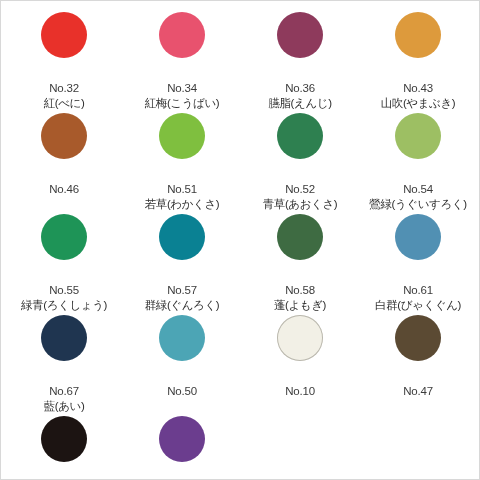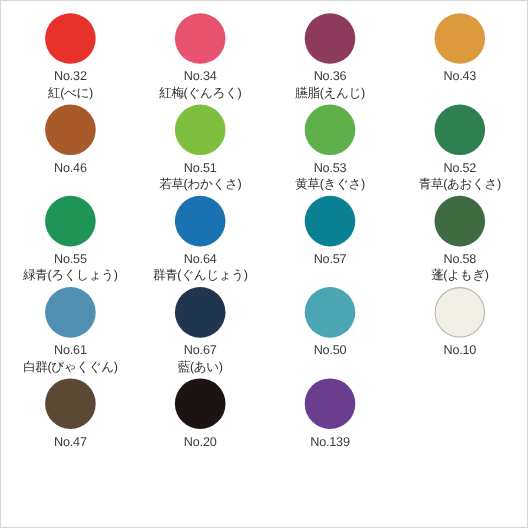--- a/index.html
+++ b/index.html
@@ -51,7 +51,7 @@
     box-shadow: inset 0 0 0 1px #b9b7ad;
   }
   .swatch-code {
-    margin-top: 6px;
+    margin-top: 24px;
     font-size: 11.5px;
     line-height: 13px;
     color: #3b3b3b;

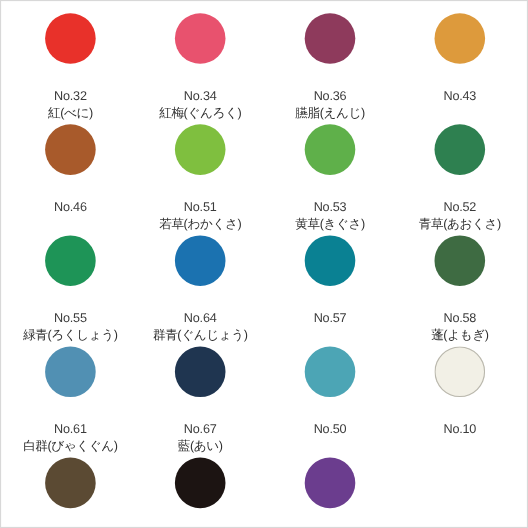--- a/index.html
+++ b/index.html
@@ -80,7 +80,7 @@
       <div class="swatch-cell">
         <div class="swatch-dot" style="background: rgb(232, 82, 110);"></div>
         <div class="swatch-code">No.34</div>
-        <div class="swatch-name">紅梅(ぐんろく)</div>
+        <div class="swatch-name">紅梅(こうばい)</div>
       </div>
       <div class="swatch-cell">
         <div class="swatch-dot" style="background: rgb(142, 58, 92);"></div>

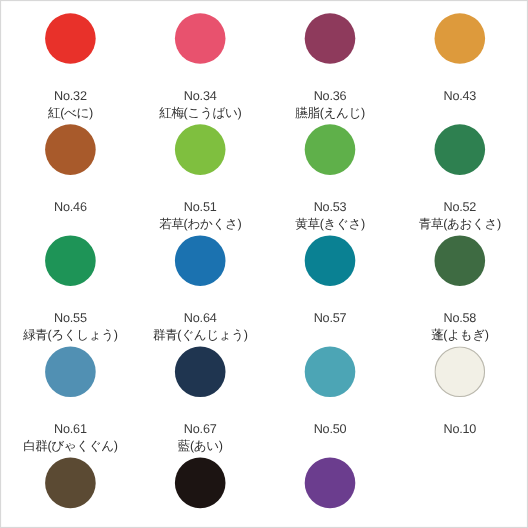--- a/index.html
+++ b/index.html
@@ -90,6 +90,7 @@
       <div class="swatch-cell">
         <div class="swatch-dot" style="background: rgb(221, 154, 60);"></div>
         <div class="swatch-code">No.43</div>
+        <div class="swatch-name">山吹(やまぶき)</div>
       </div>
       <div class="swatch-cell">
         <div class="swatch-dot" style="background: rgb(168, 90, 43);"></div>

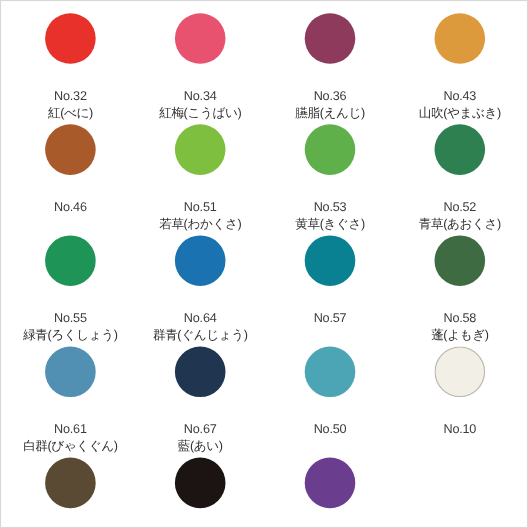--- a/index.html
+++ b/index.html
@@ -102,11 +102,6 @@
         <div class="swatch-name">若草(わかくさ)</div>
       </div>
       <div class="swatch-cell">
-        <div class="swatch-dot" style="background: rgb(95, 176, 74);"></div>
-        <div class="swatch-code">No.53</div>
-        <div class="swatch-name">黄草(きぐさ)</div>
-      </div>
-      <div class="swatch-cell">
         <div class="swatch-dot" style="background: rgb(46, 128, 80);"></div>
         <div class="swatch-code">No.52</div>
         <div class="swatch-name">青草(あおくさ)</div>

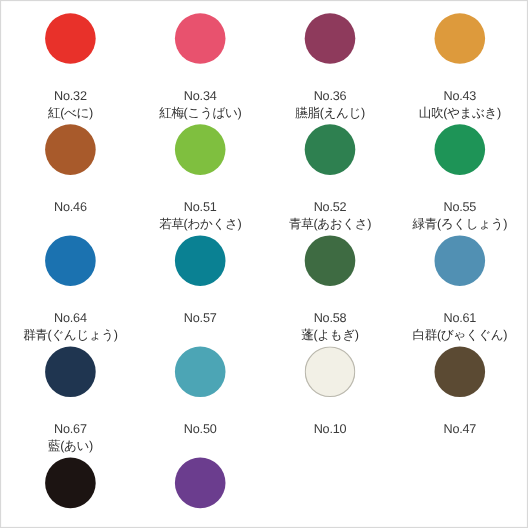--- a/index.html
+++ b/index.html
@@ -107,6 +107,11 @@
         <div class="swatch-name">青草(あおくさ)</div>
       </div>
       <div class="swatch-cell">
+        <div class="swatch-dot" style="background: rgb(157, 191, 99);"></div>
+        <div class="swatch-code">No.54</div>
+        <div class="swatch-name">鶯緑(うぐいすろく)</div>
+      </div>
+      <div class="swatch-cell">
         <div class="swatch-dot" style="background: rgb(30, 148, 87);"></div>
         <div class="swatch-code">No.55</div>
         <div class="swatch-name">緑青(ろくしょう)</div>

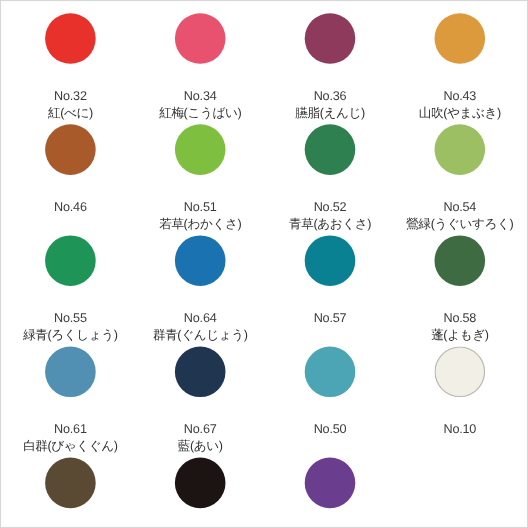--- a/index.html
+++ b/index.html
@@ -117,11 +117,6 @@
         <div class="swatch-name">緑青(ろくしょう)</div>
       </div>
       <div class="swatch-cell">
-        <div class="swatch-dot" style="background: rgb(27, 114, 176);"></div>
-        <div class="swatch-code">No.64</div>
-        <div class="swatch-name">群青(ぐんじょう)</div>
-      </div>
-      <div class="swatch-cell">
         <div class="swatch-dot" style="background: rgb(10, 129, 147);"></div>
         <div class="swatch-code">No.57</div>
       </div>

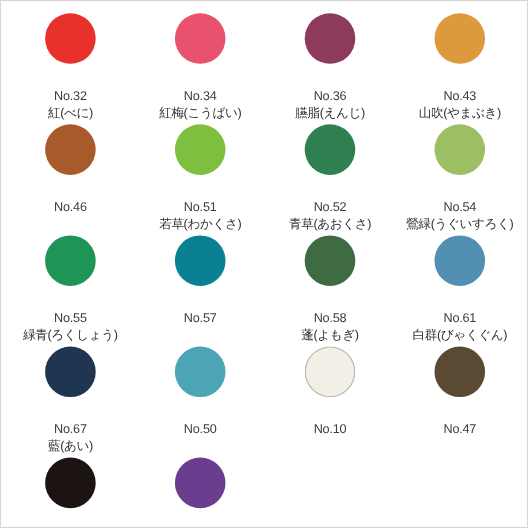--- a/index.html
+++ b/index.html
@@ -119,6 +119,7 @@
       <div class="swatch-cell">
         <div class="swatch-dot" style="background: rgb(10, 129, 147);"></div>
         <div class="swatch-code">No.57</div>
+        <div class="swatch-name">群緑(ぐんろく)</div>
       </div>
       <div class="swatch-cell">
         <div class="swatch-dot" style="background: rgb(62, 107, 66);"></div>

